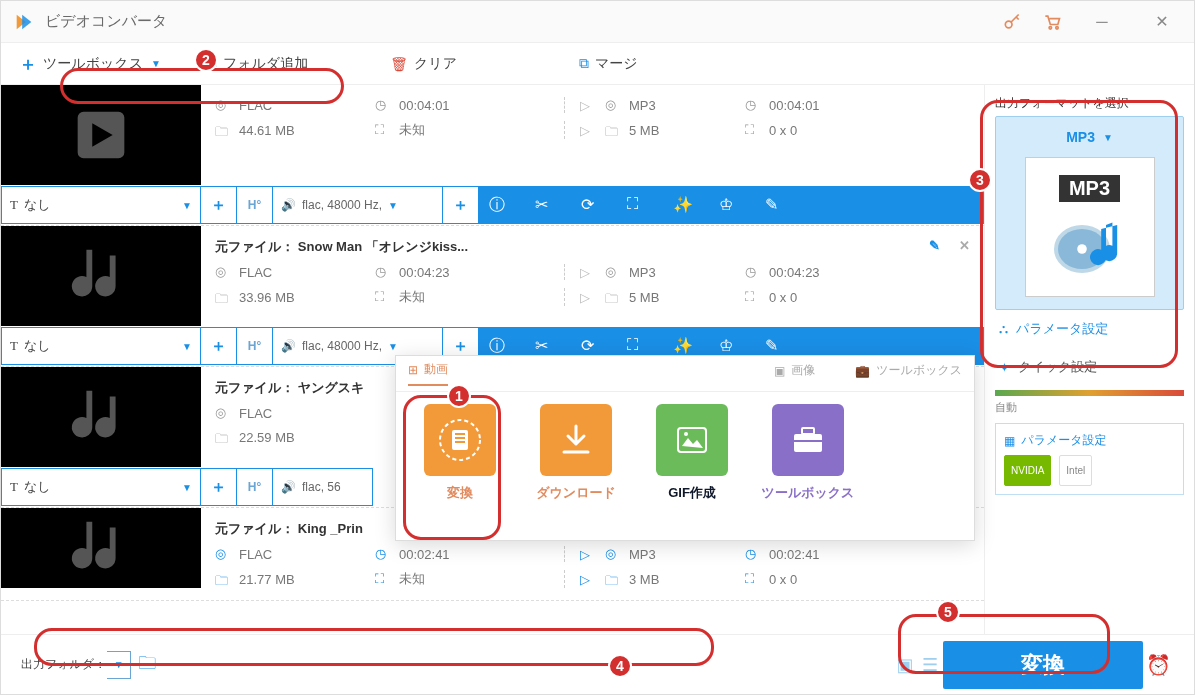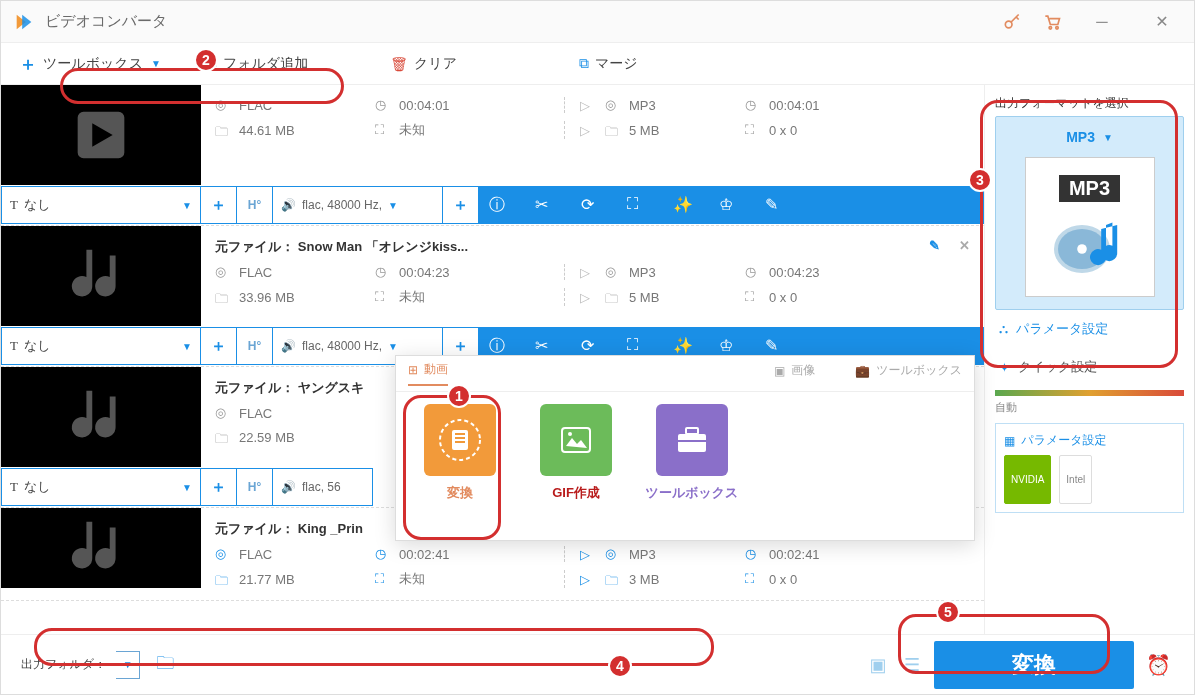--- a/index.html
+++ b/index.html
@@ -70,7 +70,7 @@
 .gpu-box { border: 1px solid #bfdff5; padding: 8px; margin-top: 8px; }
 .gpu-title { display: flex; align-items: center; gap: 6px; font-size: 12px; color: #1a8fe6; margin-bottom: 6px; }
 .gpu-logos { display: flex; gap: 8px; }
-.gpu-badge { font-size: 10px; padding: 18px 6px; border: 1px solid #ddd; border-radius: 2px; color: #888; }
+.gpu-badge { font-size: 10px; padding: 9px 6px; border: 1px solid #ddd; border-radius: 2px; color: #888; }
 .gpu-badge.nv { background: #76b900; color: #fff; border-color: #76b900; }
 
 .footer { height: 60px; display: flex; align-items: center; padding: 0 20px; border-top: 1px solid #eee; background: #fff; gap: 10px; }

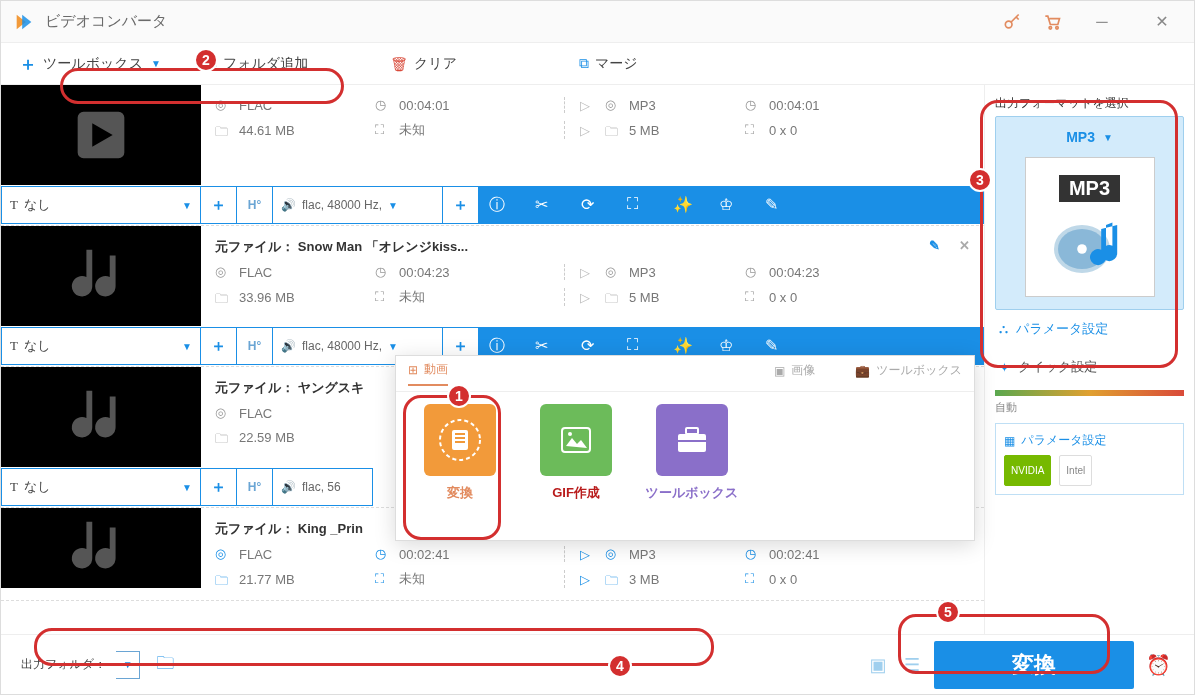--- a/index.html
+++ b/index.html
@@ -496,6 +496,14 @@
       <div class="plabel orange">変換</div>
     </div>
     <div class="pcard">
+      <div class="picon">
+          <svg width="44" height="44" viewBox="0 0 44 44" fill="#fff">
+            <path d="M22 8v18m0 0l-8-8m8 8l8-8M10 34h24" stroke="#fff" stroke-width="3" fill="none" stroke-linecap="round"></path>
+          </svg>
+        </div>
+      <div class="plabel orange">ダウンロード</div>
+    </div>
+    <div class="pcard">
       <div class="picon green">
           <svg width="44" height="44" viewBox="0 0 44 44" fill="#fff">
             <rect x="8" y="10" width="28" height="24" rx="3" fill="none" stroke="#fff" stroke-width="2"></rect>

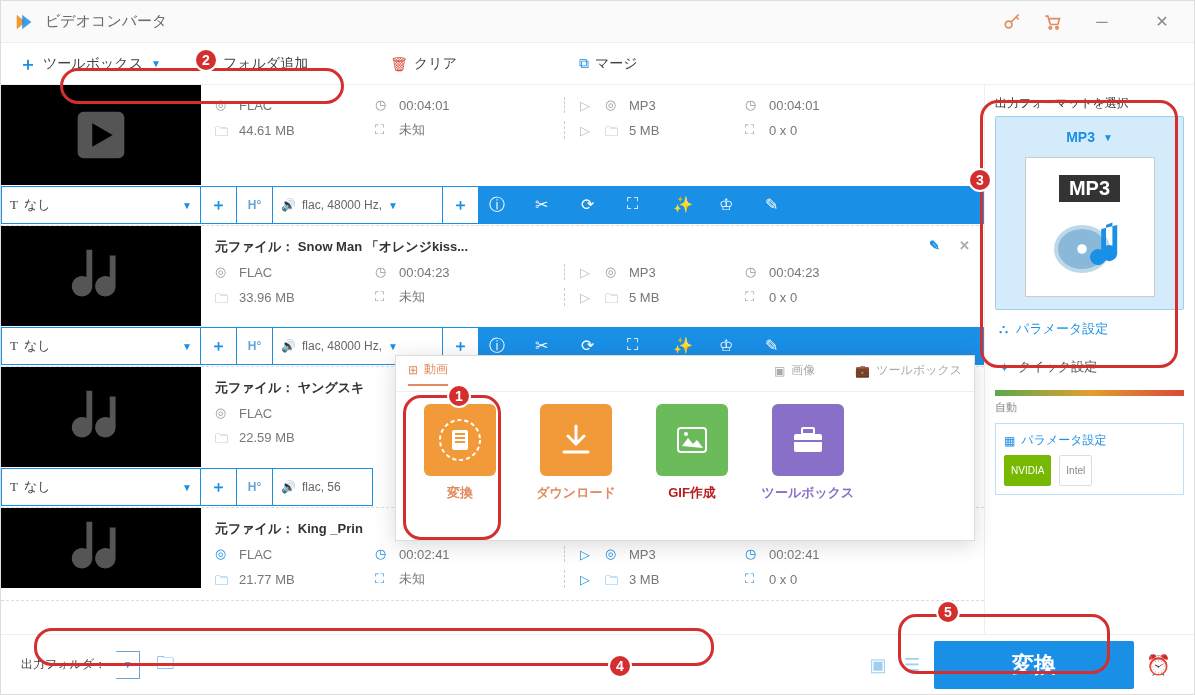--- a/index.html
+++ b/index.html
@@ -95,7 +95,7 @@
 .pcard .picon.purple { background: #8a6fc9; }
 .pcard .plabel { font-size: 13px; font-weight: bold; }
 .pcard .plabel.orange { color: #e28b5f; }
-.pcard .plabel.green { color: #b91c1c; }
+.pcard .plabel.green { color: #0f172a; }
 .pcard .plabel.purple { color: #8a6fc9; }
 
 

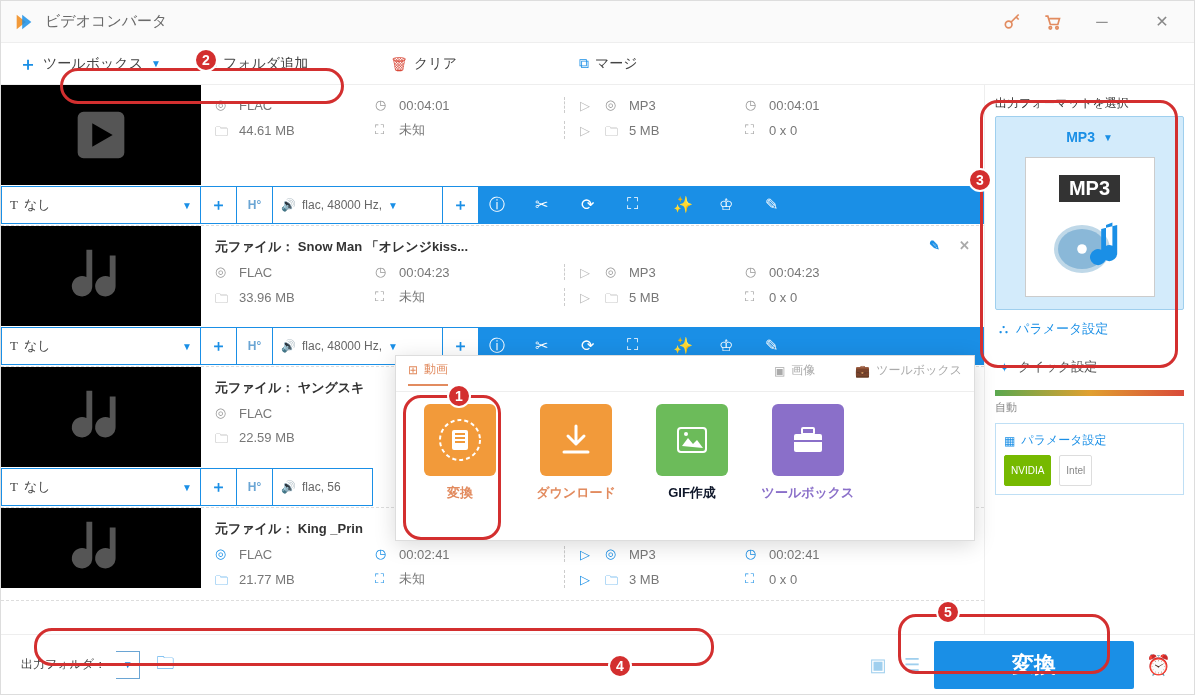--- a/index.html
+++ b/index.html
@@ -73,7 +73,7 @@
 .gpu-badge { font-size: 10px; padding: 9px 6px; border: 1px solid #ddd; border-radius: 2px; color: #888; }
 .gpu-badge.nv { background: #76b900; color: #fff; border-color: #76b900; }
 
-.footer { height: 60px; display: flex; align-items: center; padding: 0 20px; border-top: 1px solid #eee; background: #fff; gap: 10px; }
+.footer { height: 60px; display: flex; align-items: center; padding: 0 20px; border-top: 1px solid #eee; background: #fff; gap: 1px; }
 .out-lbl { font-size: 12px; color: #444; }
 .out-input { flex: 1; max-width: 500px; height: 28px; border: 1px solid #6aa5d4; padding: 0 8px; font-size: 12px; color: #333; }
 .out-dd { width: 24px; height: 28px; border: 1px solid #6aa5d4; border-left: none; display: flex; align-items: center; justify-content: center; color: #1a8fe6; font-size: 10px; cursor: pointer; }

